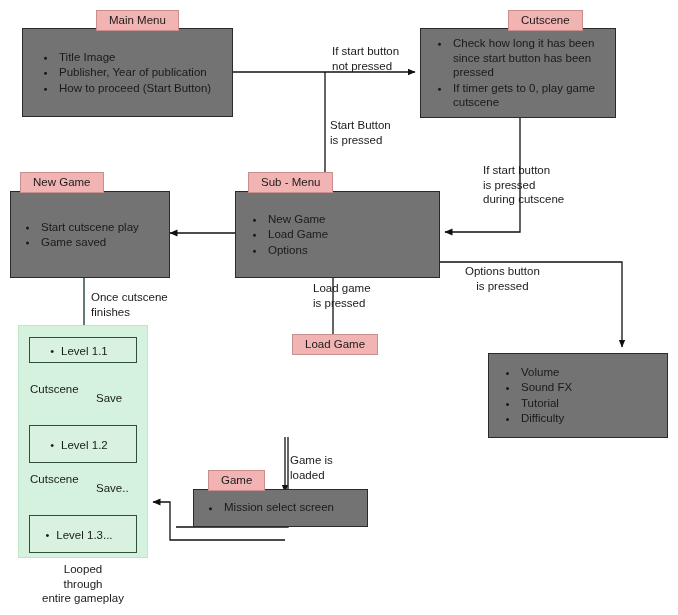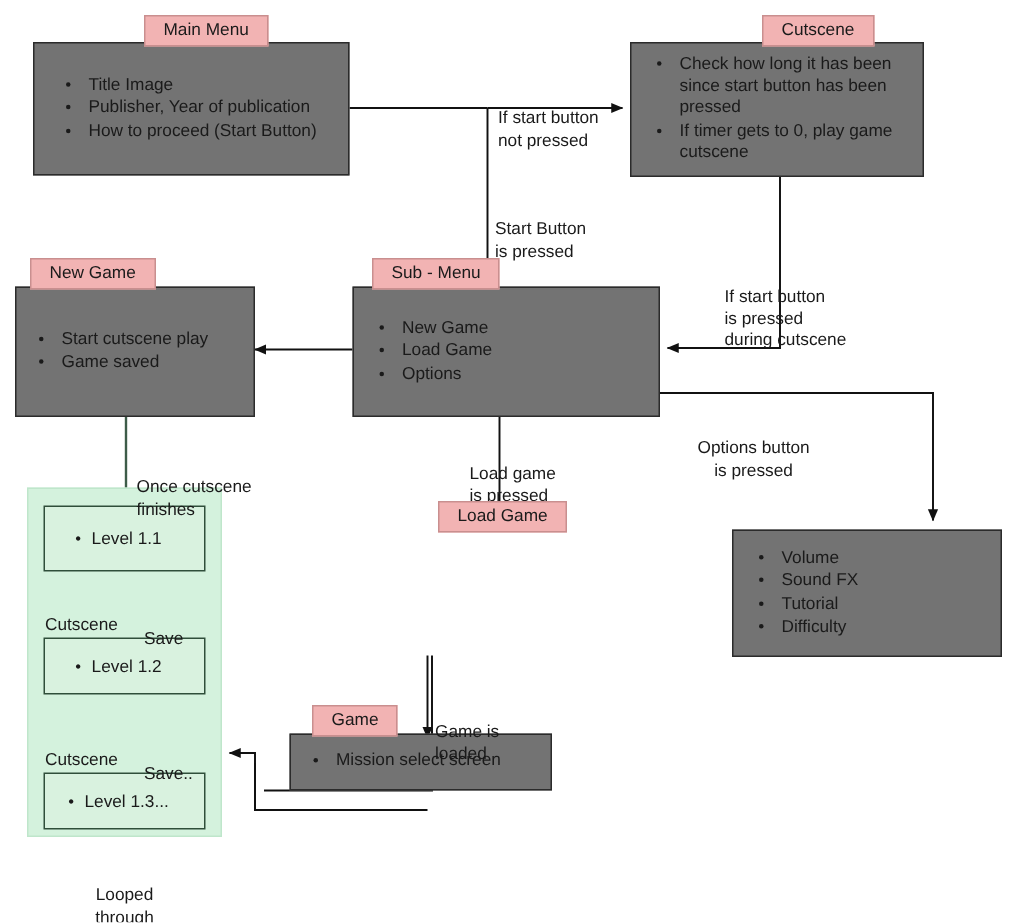--- a/index.html
+++ b/index.html
@@ -90,7 +90,6 @@
     color: #1a1a1a;
     white-space: pre-line;
     z-index: 4;
-    margin-top: 28px;
   }
   .edge-label.ctr { text-align: center; }
 </style>

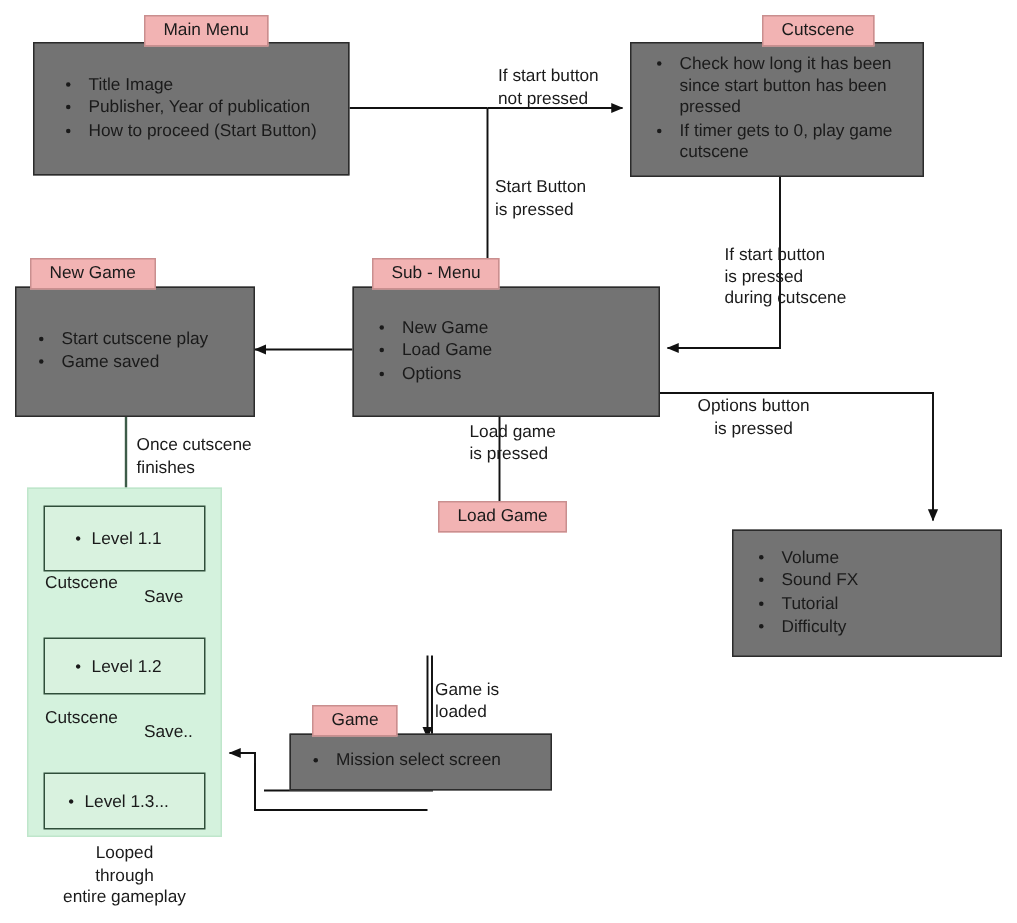--- a/index.html
+++ b/index.html
@@ -201,7 +201,7 @@
 
   <div class="group-box" style="left:18px; top:325px; width:130px; height:233px;"></div>
 
-  <div class="node green-child" style="left:29px; top:337px; width:108px; height:44px;">
+  <div class="node green-child" style="left:29px; top:337px; width:108px; height:26px;">
     <div class="node-body">
       <ul class="bullets">
         <li>Level 1.1</li>

